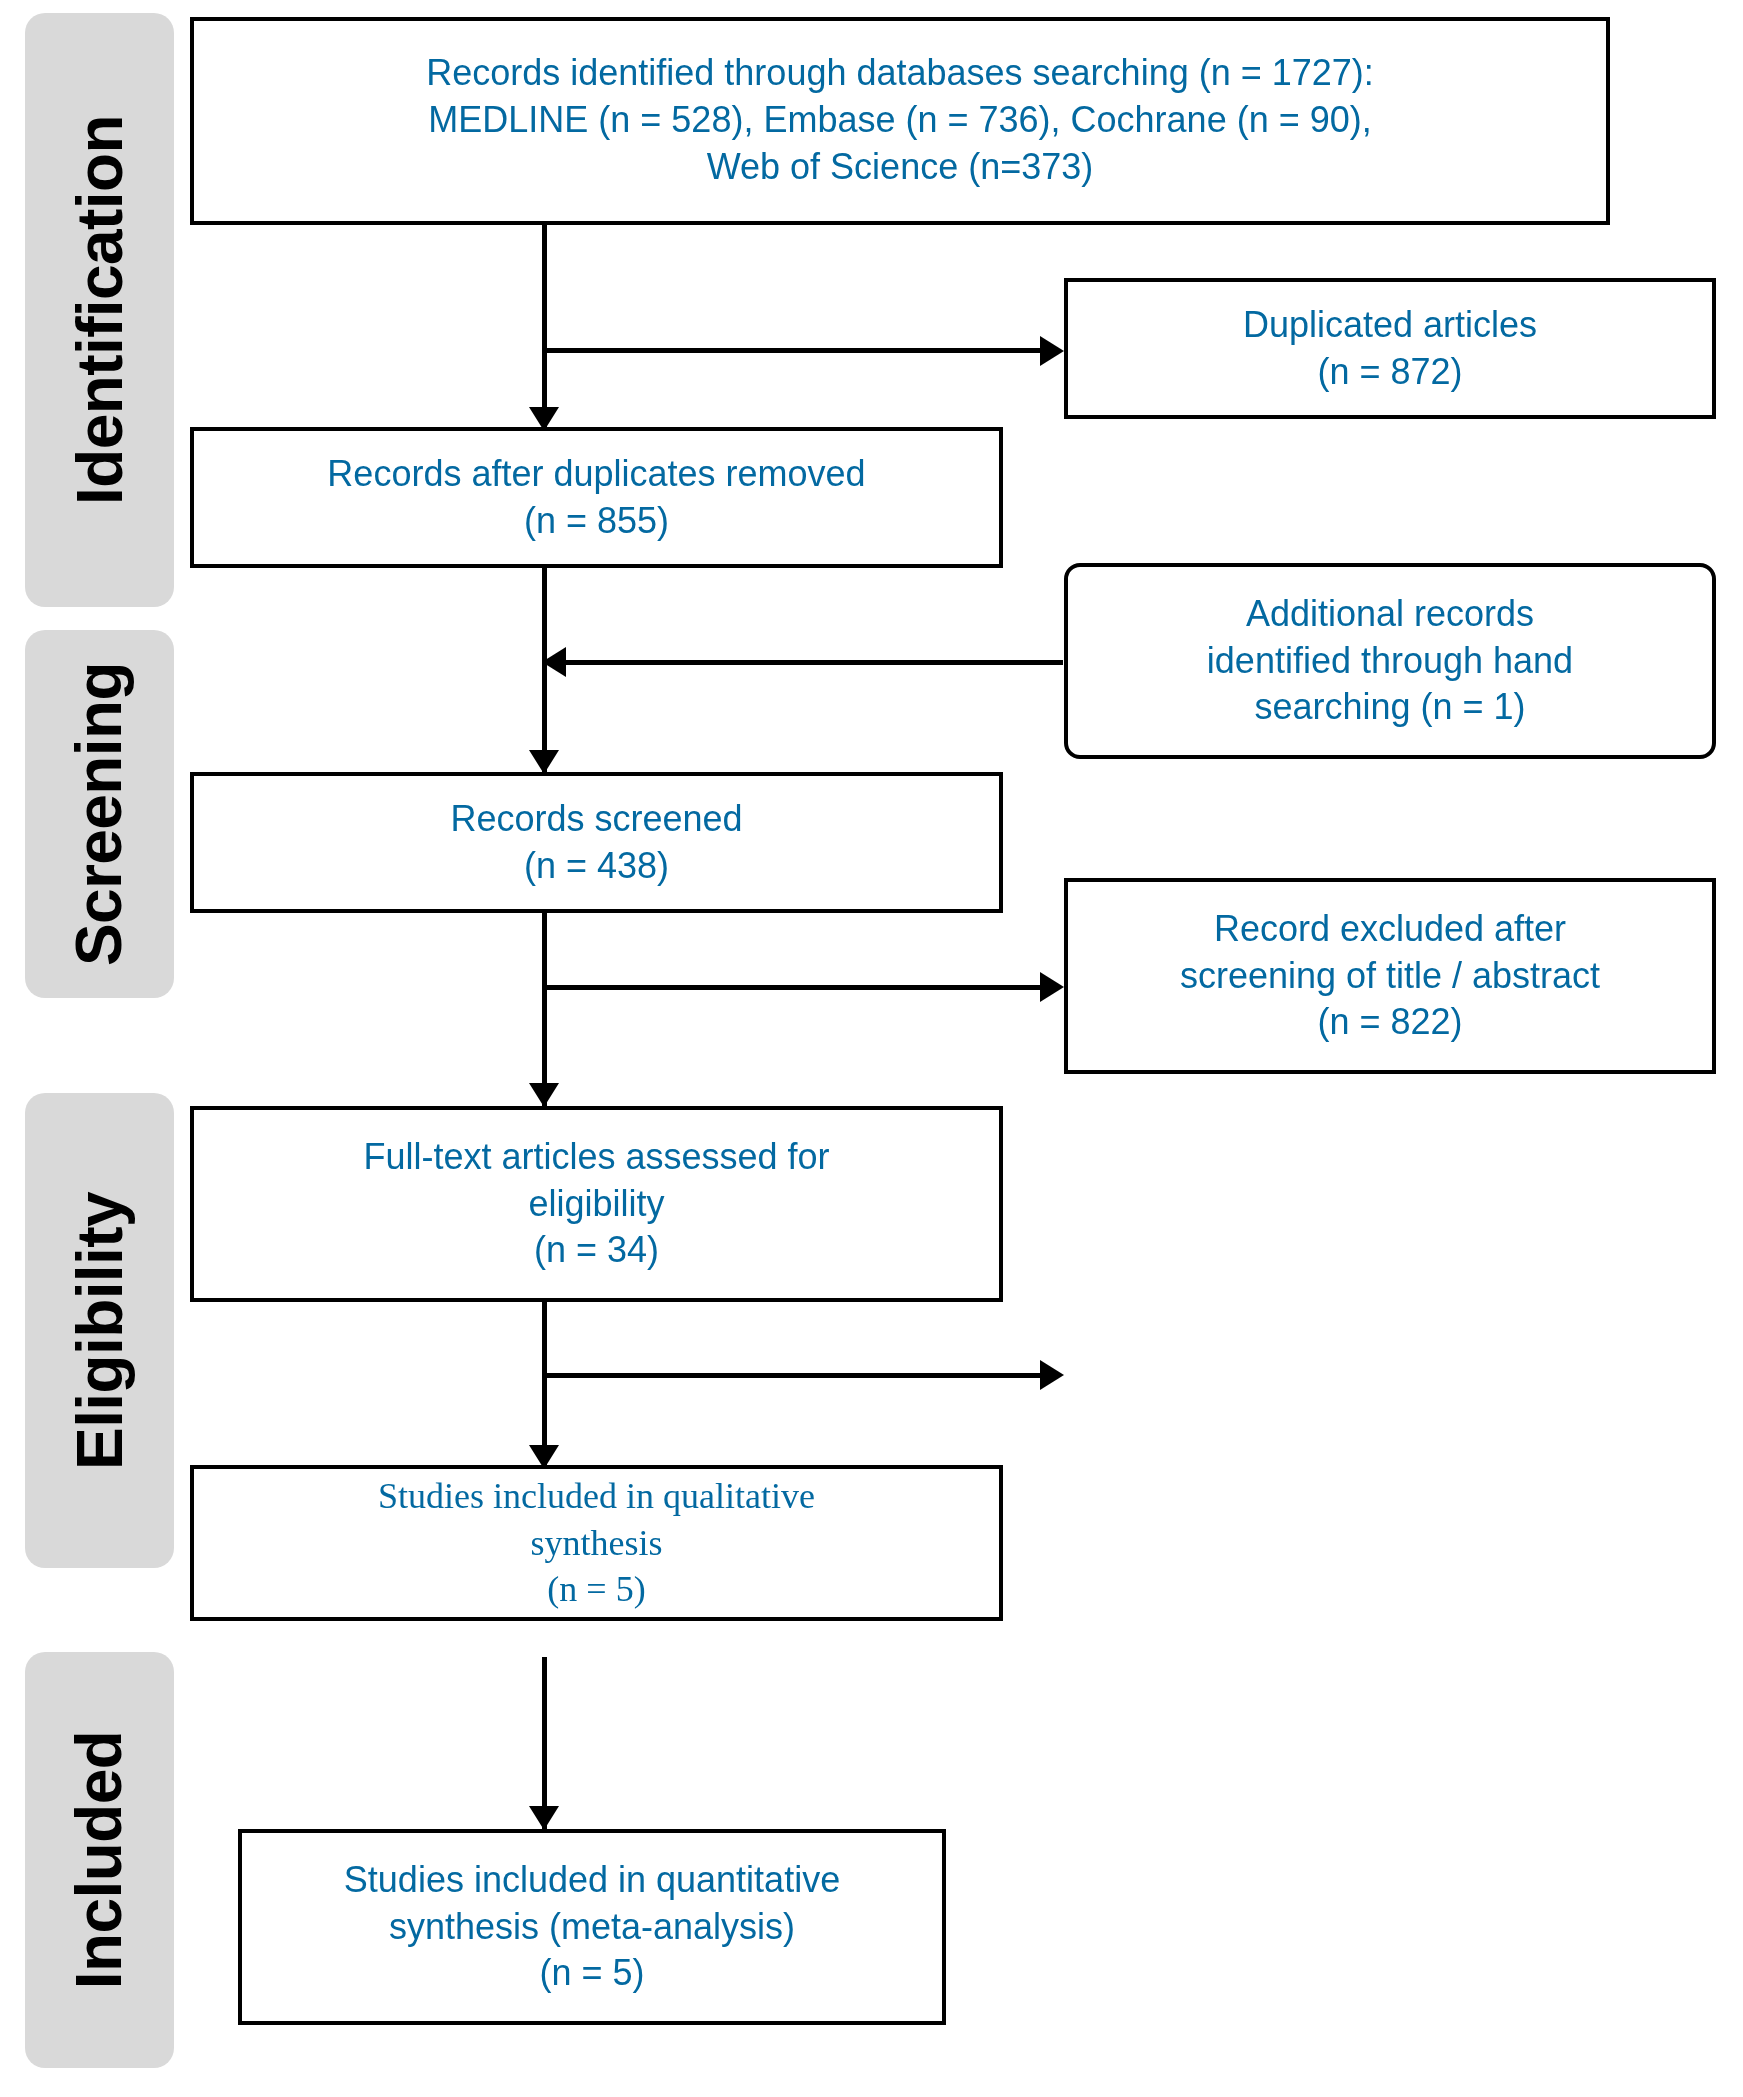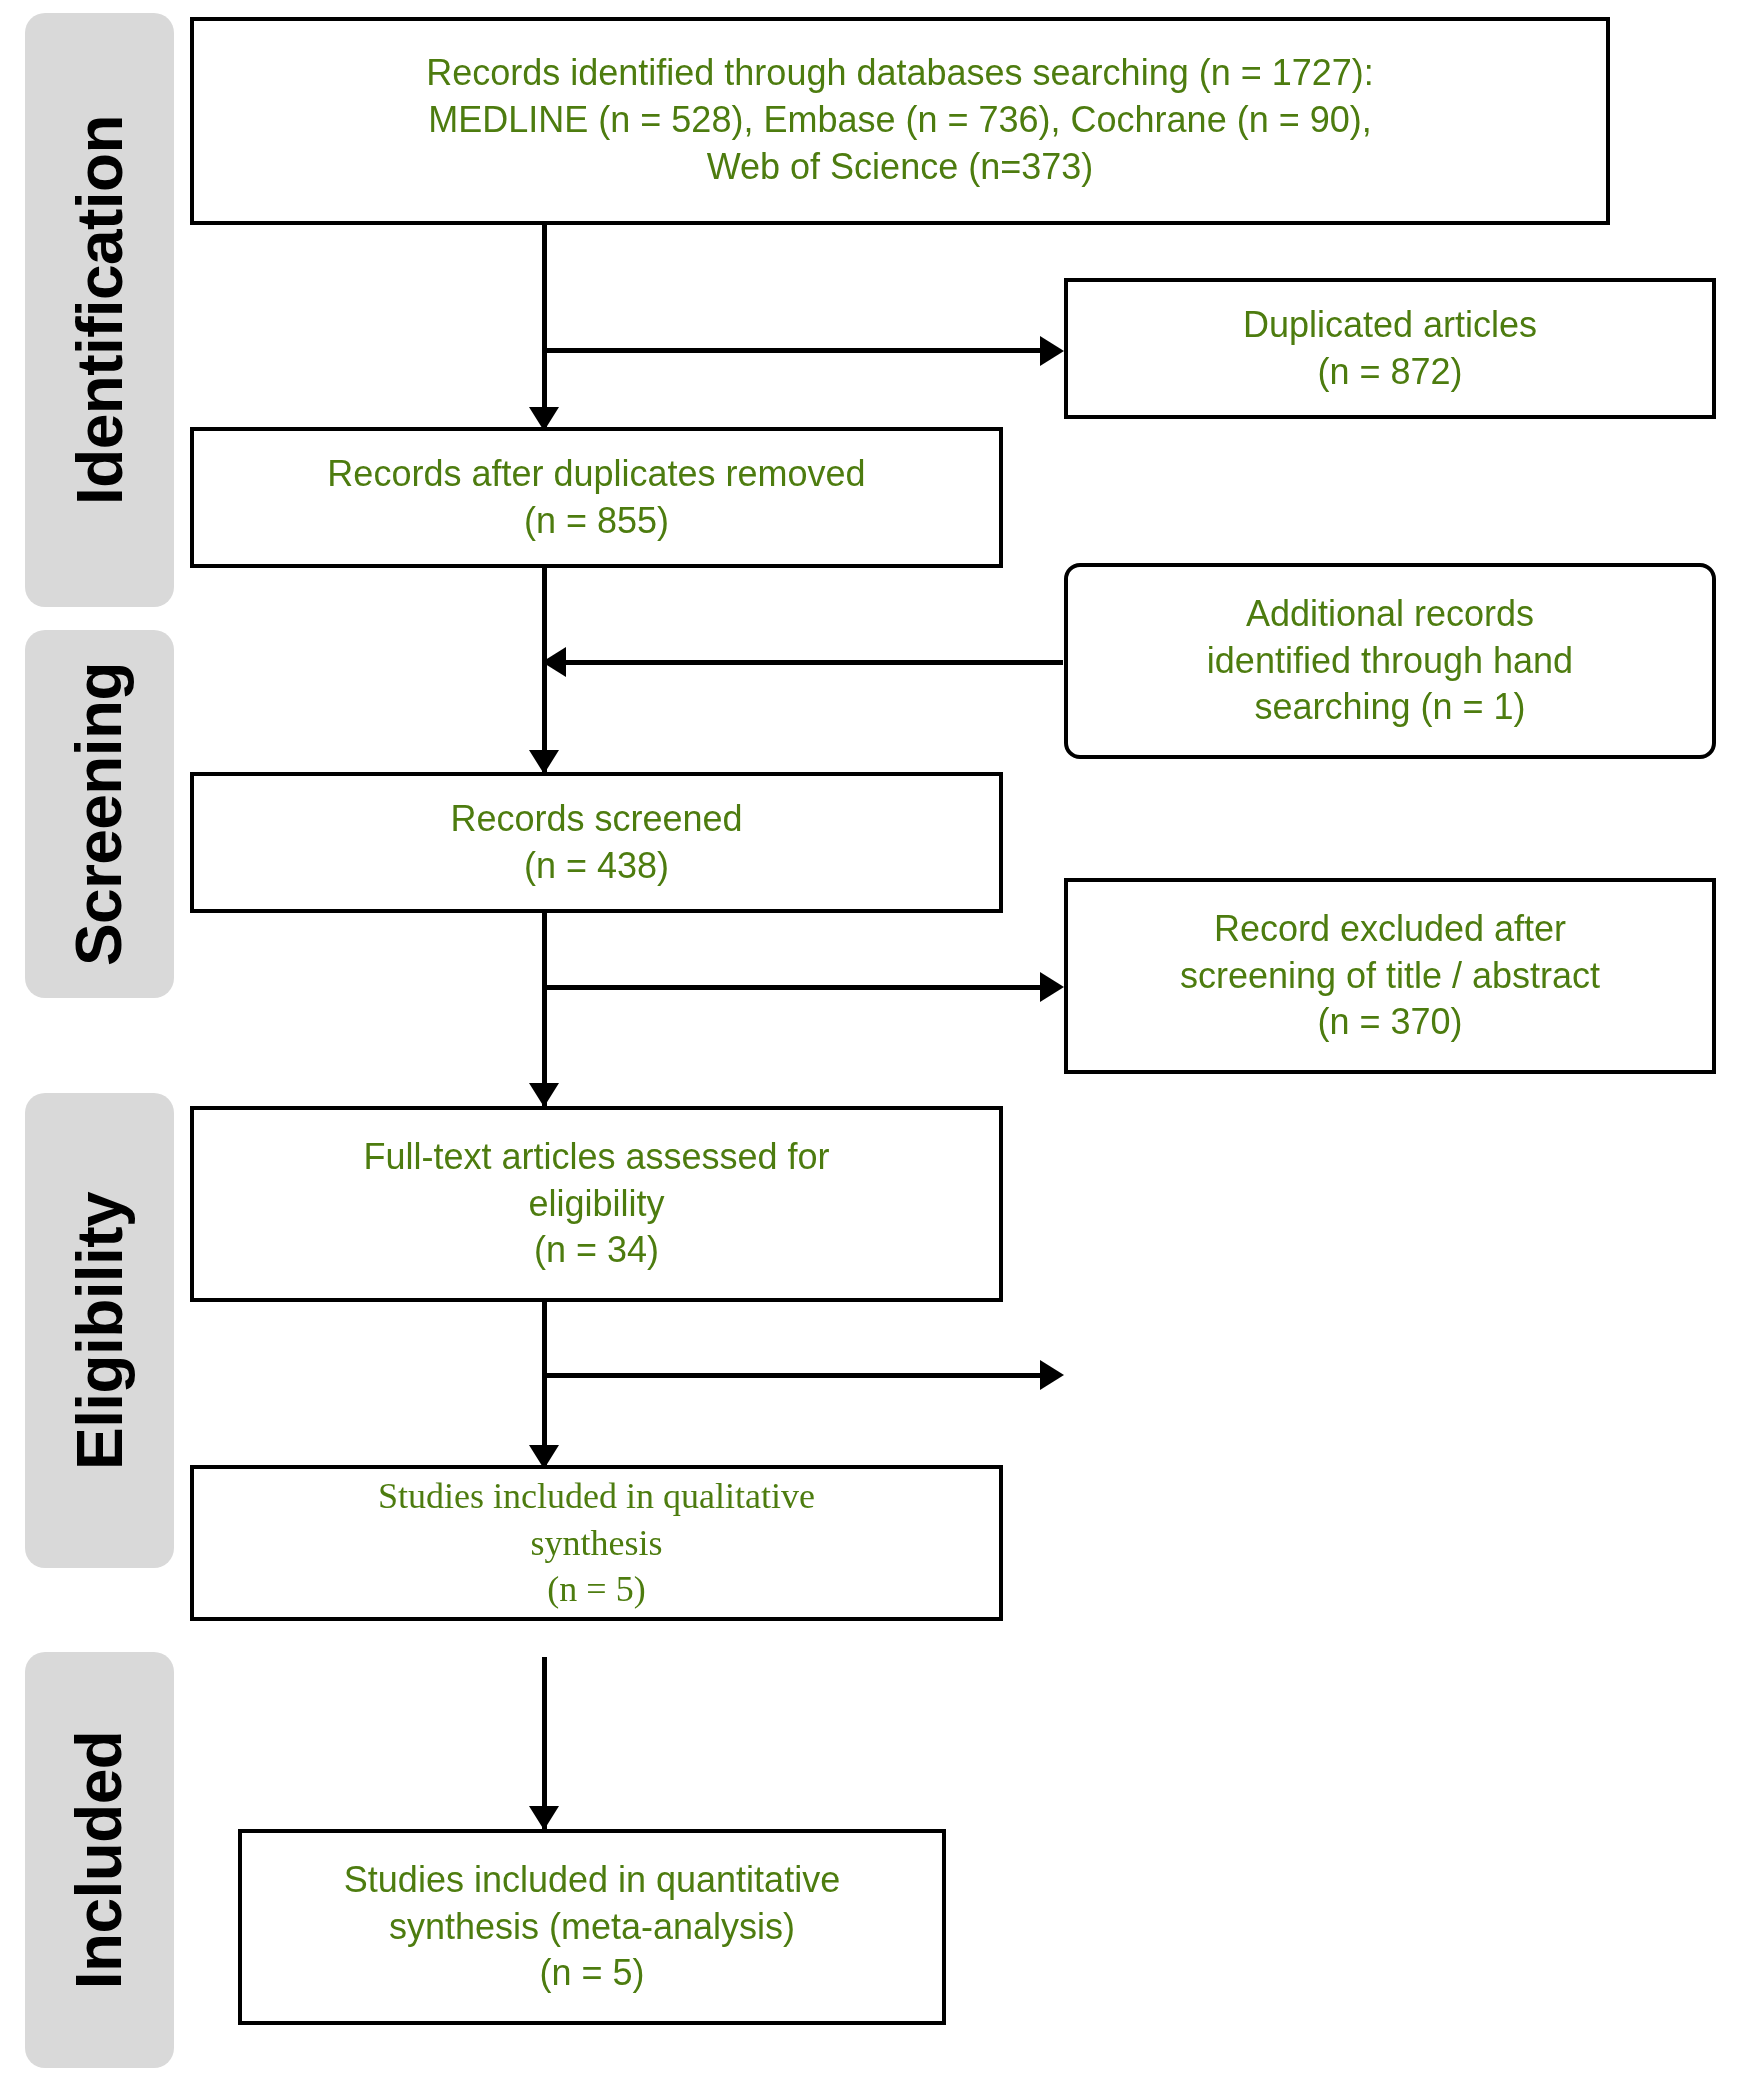--- a/index.html
+++ b/index.html
@@ -44,7 +44,7 @@
   .fbox .ftext{
     font-size:36px;
     line-height:1.30;
-    color:#4d7c0f;
+    color:#0369a1;
     padding:0 9.5px;
     white-space:pre-line;
   }

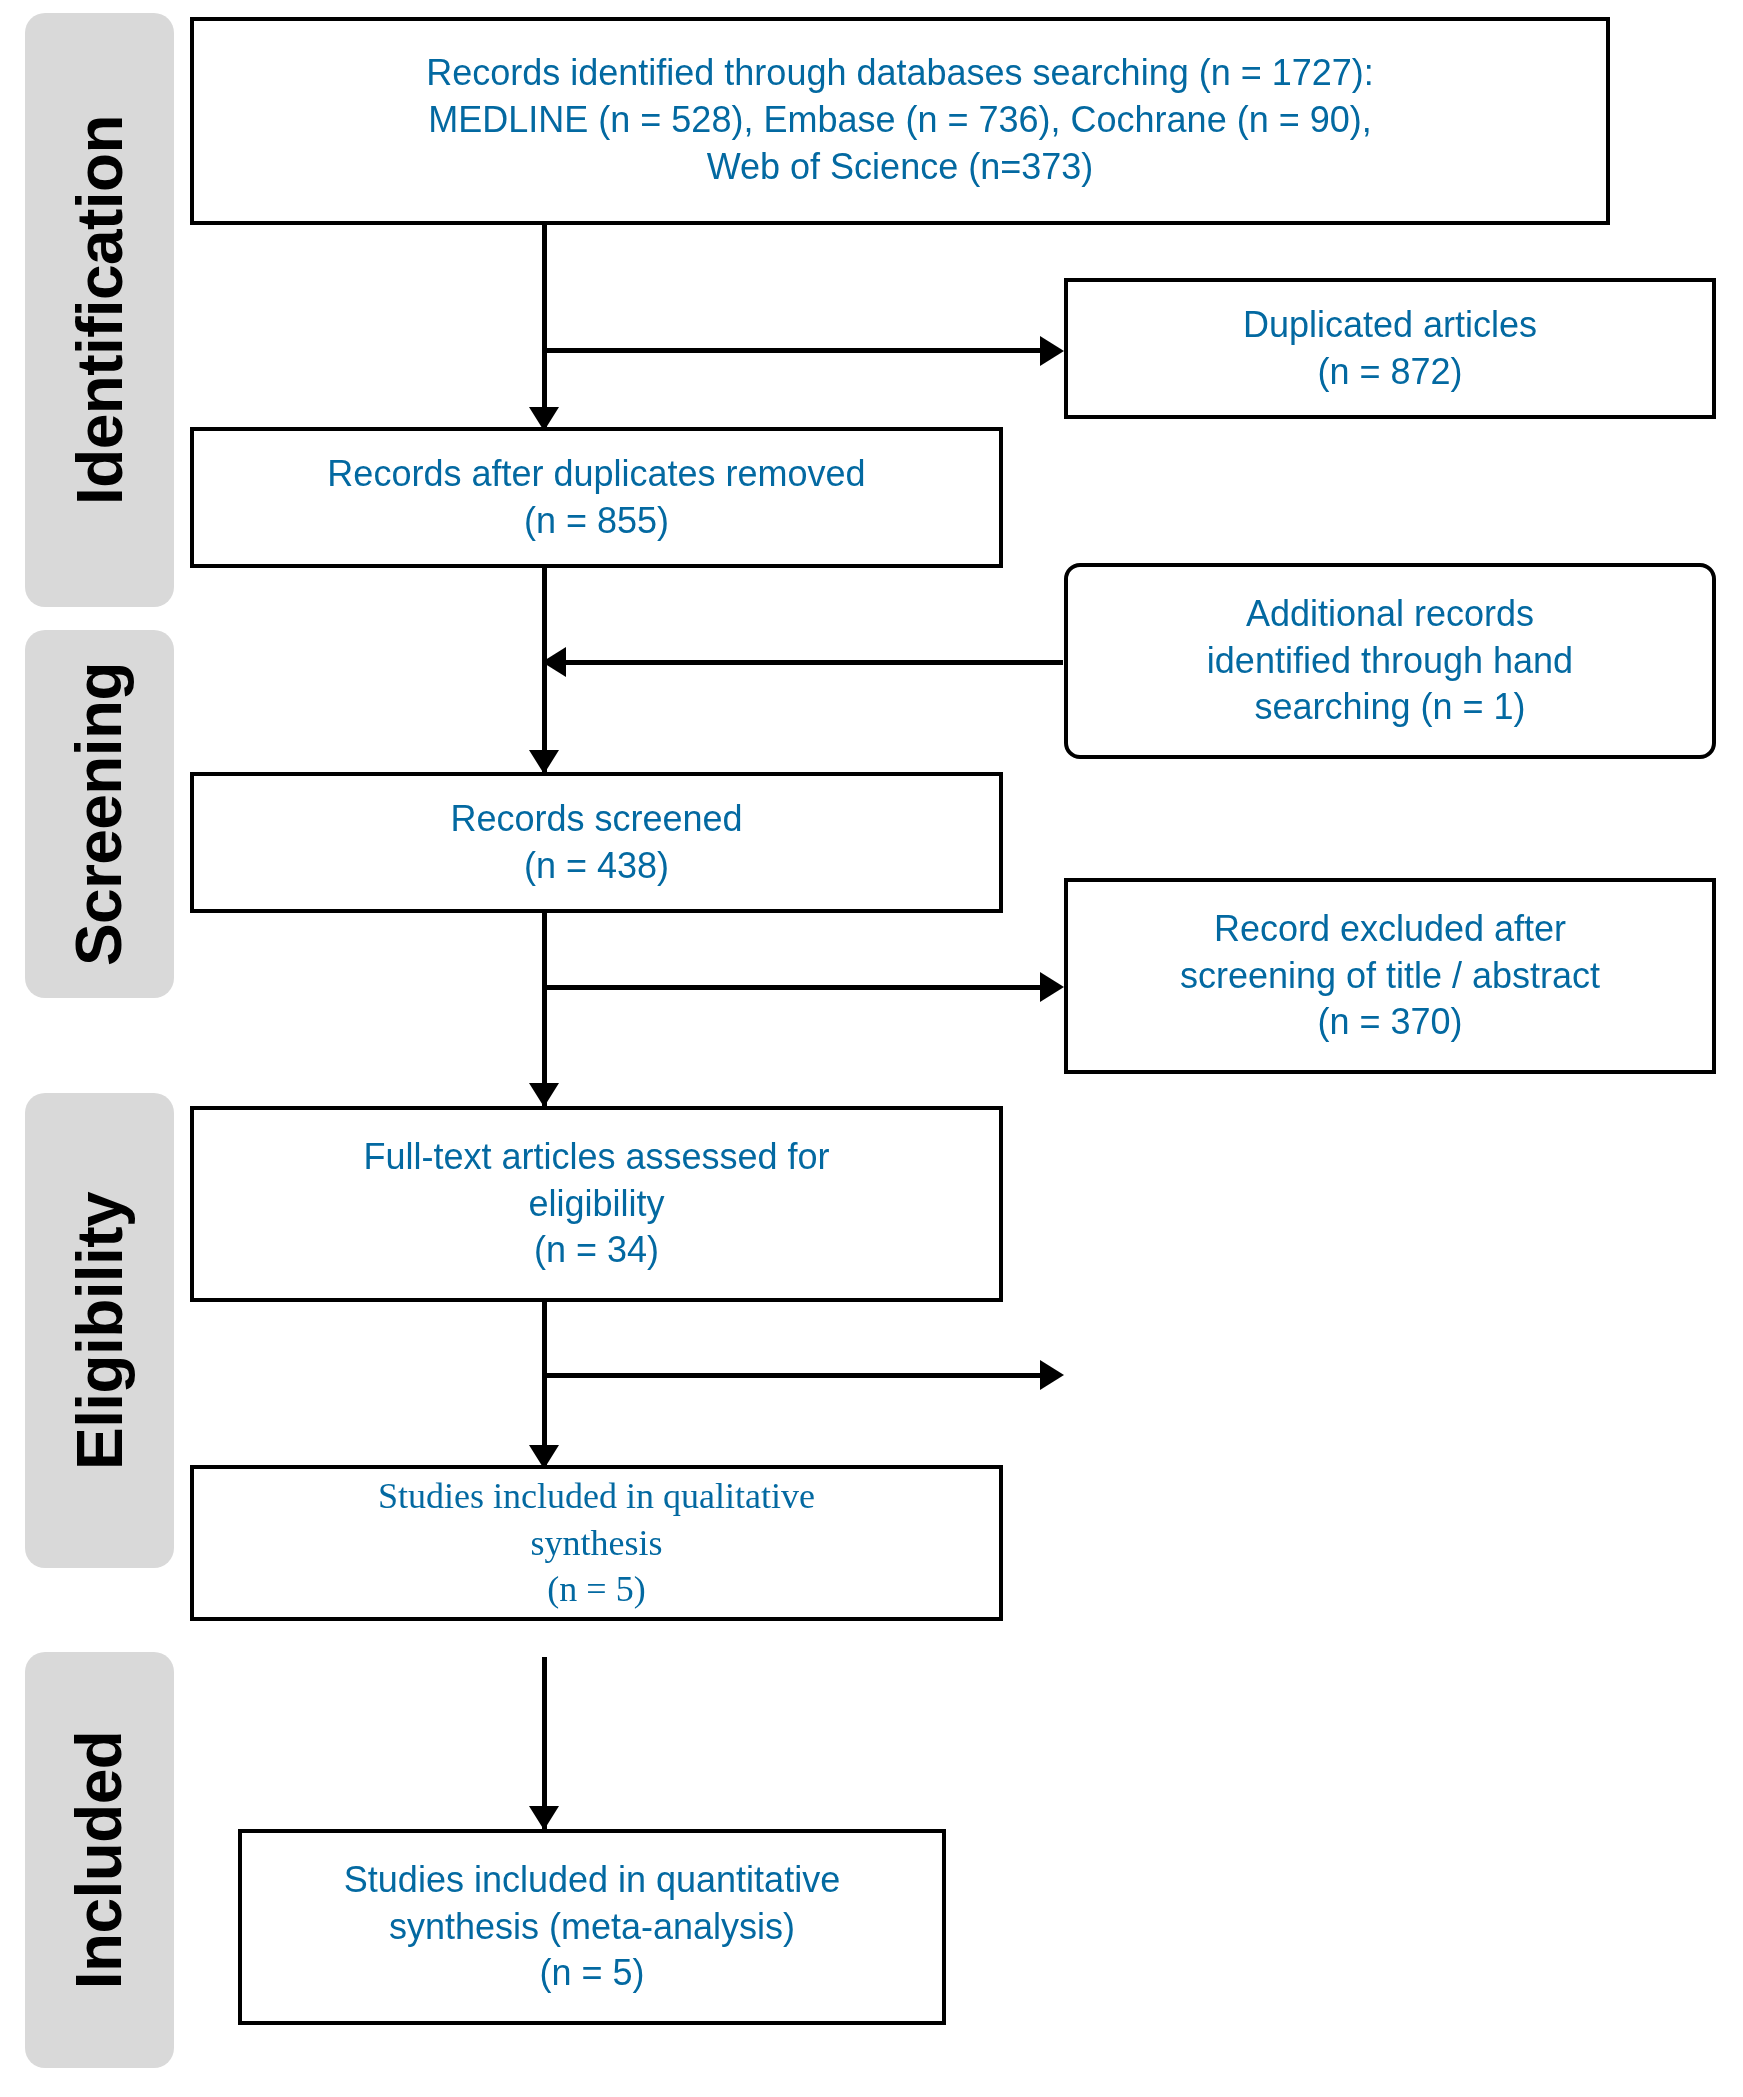--- a/index.html
+++ b/index.html
@@ -169,7 +169,7 @@
   <div class="fbox" style="left:1064px; top:878px; width:652px; height:196px;">
     <span class="ftext">Record excluded after
 screening of title / abstract
-(n = 370)</span>
+(n = 822)</span>
   </div>
 
 

